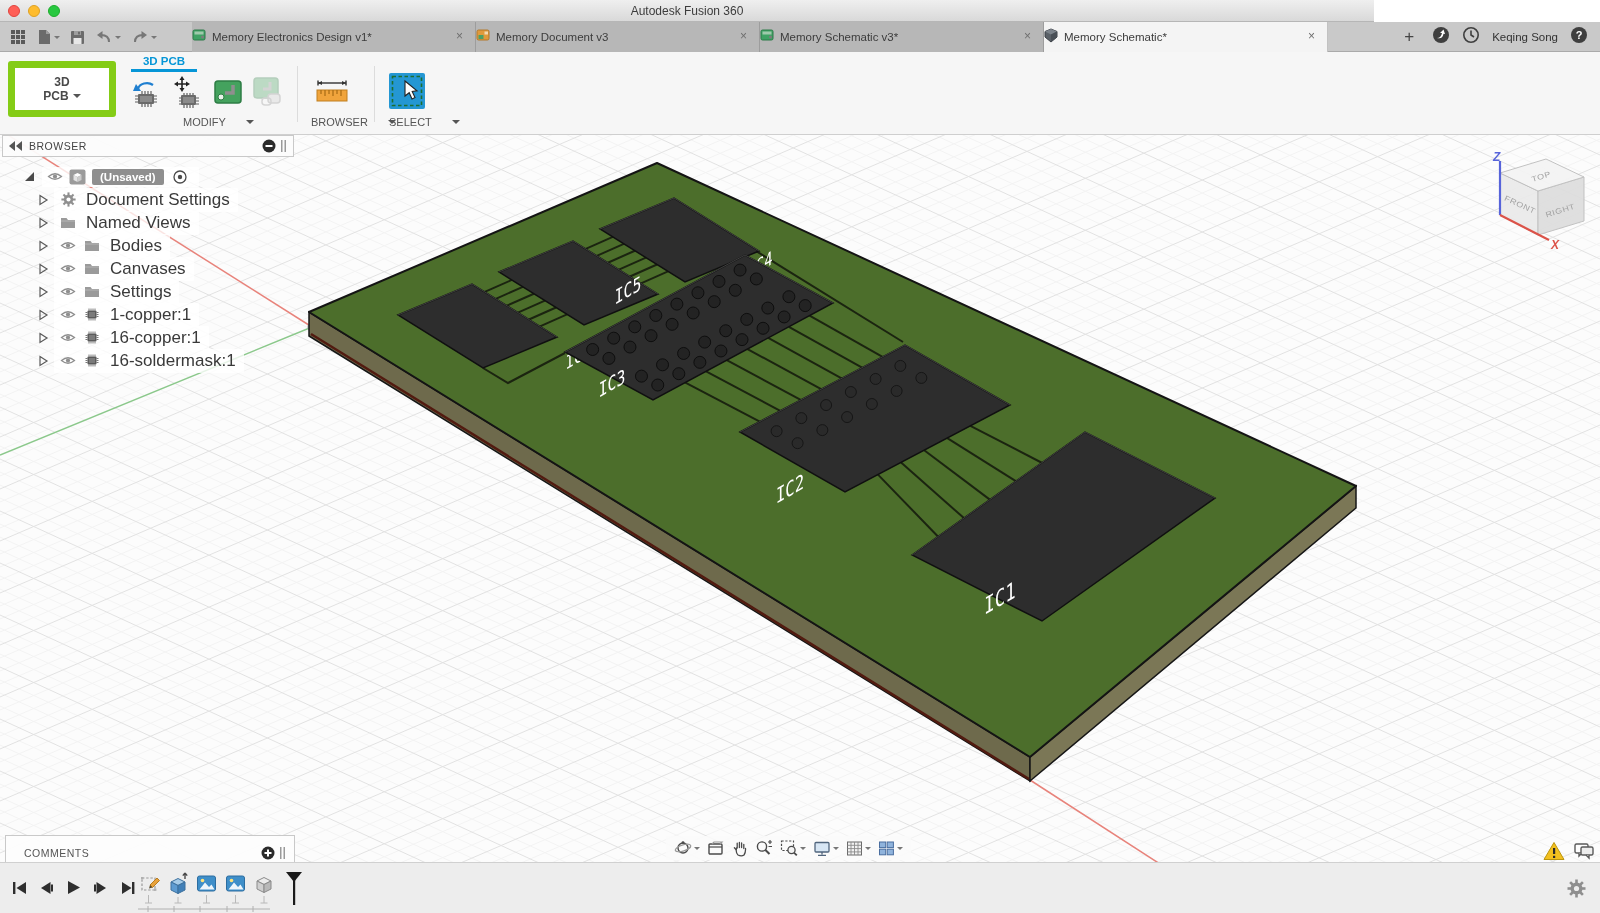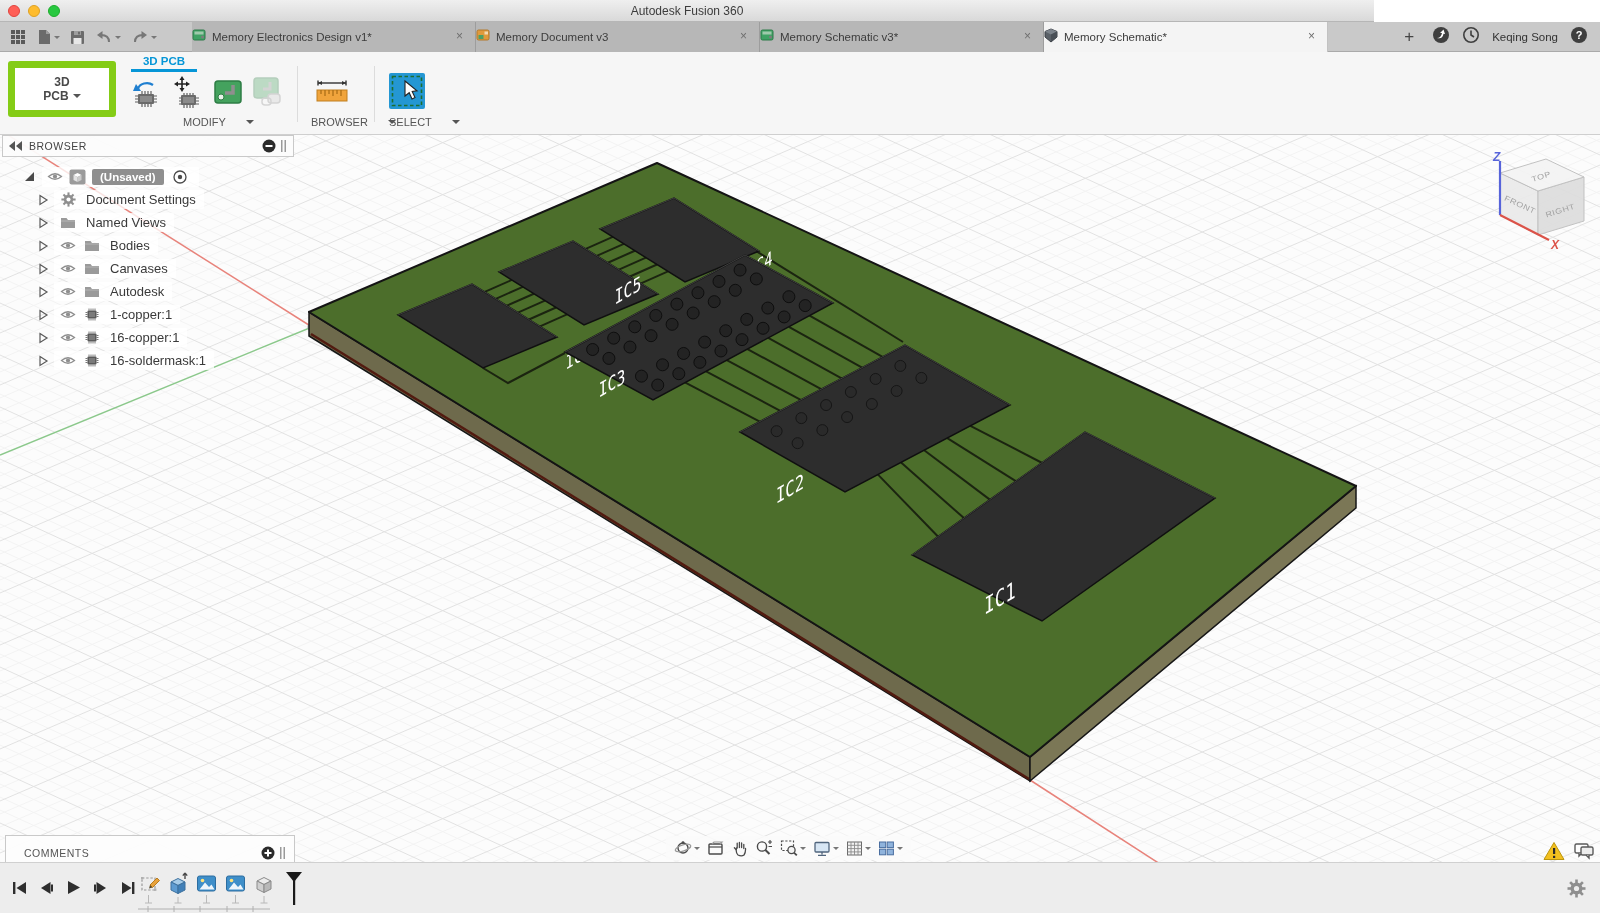--- a/index.html
+++ b/index.html
@@ -52,7 +52,7 @@
   .b-rows { padding-top:8px; }
   .b-row { display:flex; align-items:center; height:23px; }
   .b-strip { display:flex; align-items:center; background:rgba(255,255,255,.78); padding:2px 8px 2px 2px; border-radius:1px; }
-  .b-label { font-size:13px; color:#3a3a3a; margin-left:6px; white-space:nowrap; }
+  .b-label { font-size:17px; color:#3a3a3a; margin-left:6px; white-space:nowrap; }
   .root-pill { background:#8f8f8f; color:#fff; font-weight:bold; font-size:11.5px; padding:2px 8px; border-radius:2px; margin-left:4px; }
   .cellw { display:inline-flex; justify-content:center; align-items:center; }
 

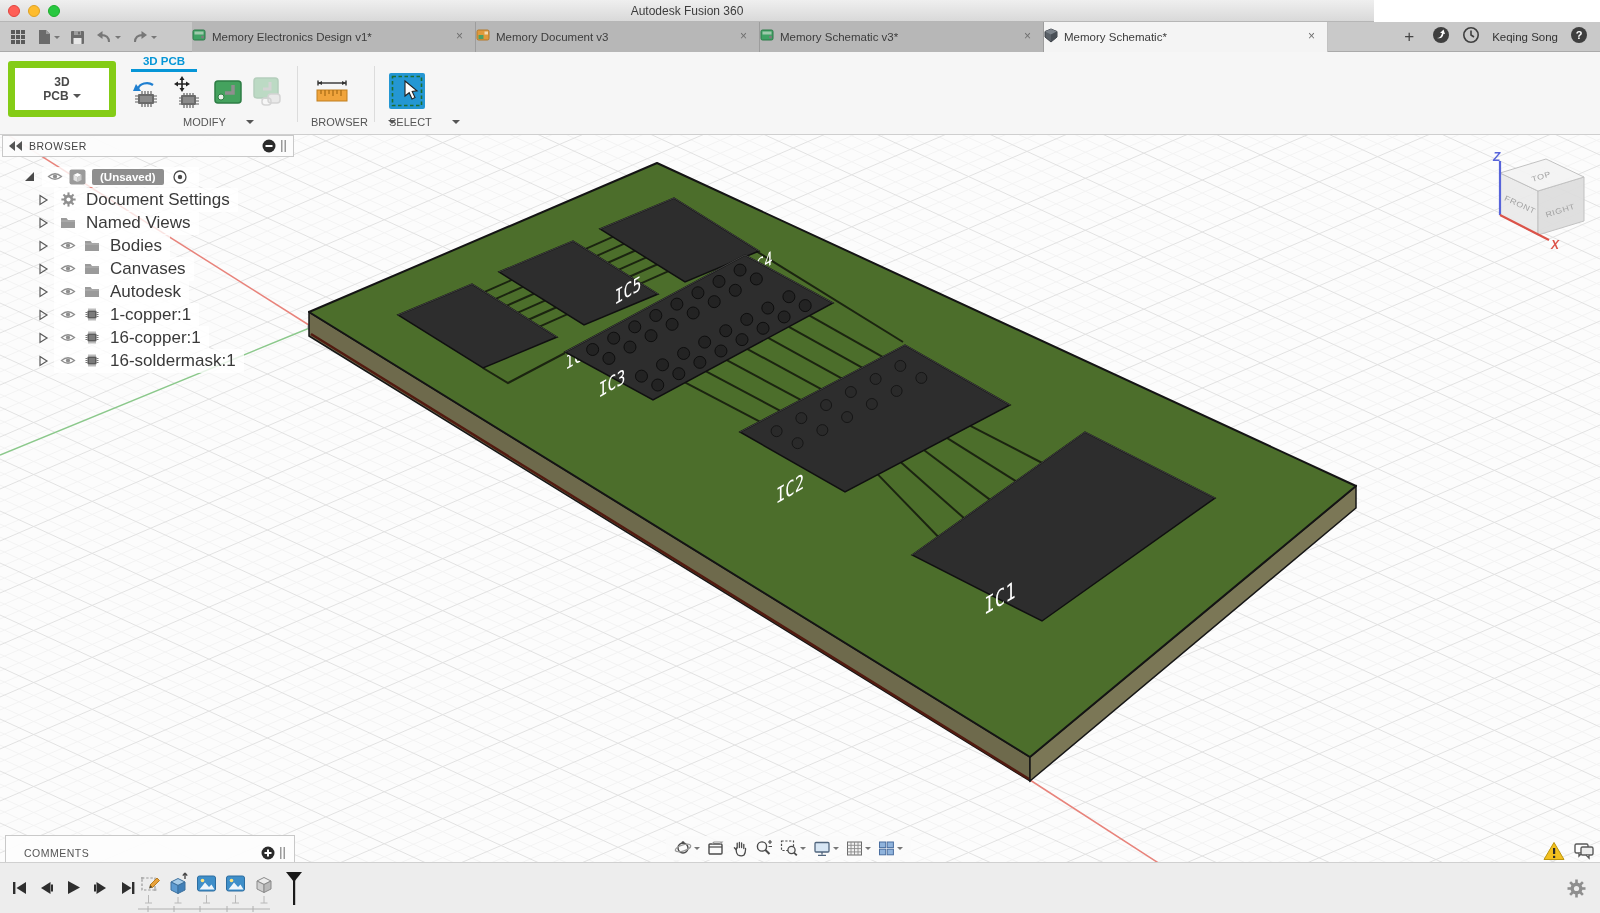--- a/index.html
+++ b/index.html
@@ -565,7 +565,7 @@
                   <path d="M1,5 h14" stroke="#b5b5b5" stroke-width="1"></path>
                 </svg>
               </span>
-              <span class="b-label">Autodesk</span>
+              <span class="b-label">Settings</span>
             </span>
           </div>
           <div class="b-row">

